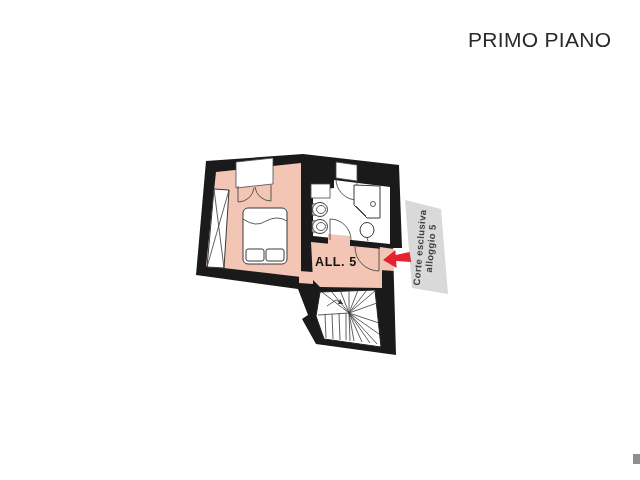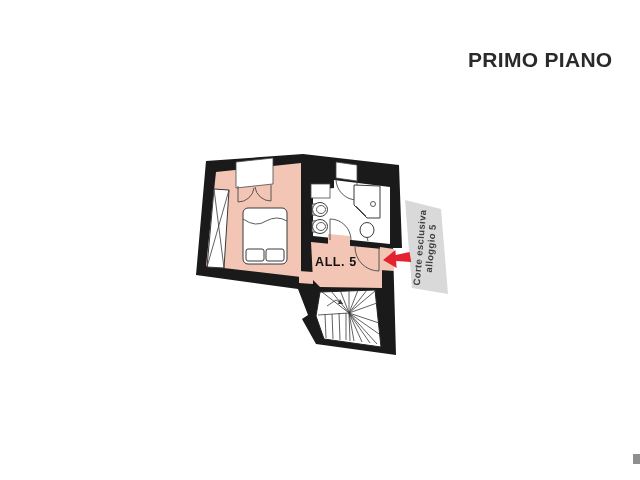--- a/index.html
+++ b/index.html
@@ -8,8 +8,8 @@
     font-family:"Liberation Sans", sans-serif;position:relative;
   }
   .page-title{
-    position:absolute;left:468px;top:48px;width:140px;
-    font-size:21px;font-weight:bold;letter-spacing:.3px;color:#2a2a2c;
+    position:absolute;left:468px;top:28px;width:140px;
+    font-size:21px;font-weight:normal;letter-spacing:.3px;color:#2a2a2c;
     white-space:nowrap;
   }
   .plan-svg{position:absolute;left:0;top:0;}

